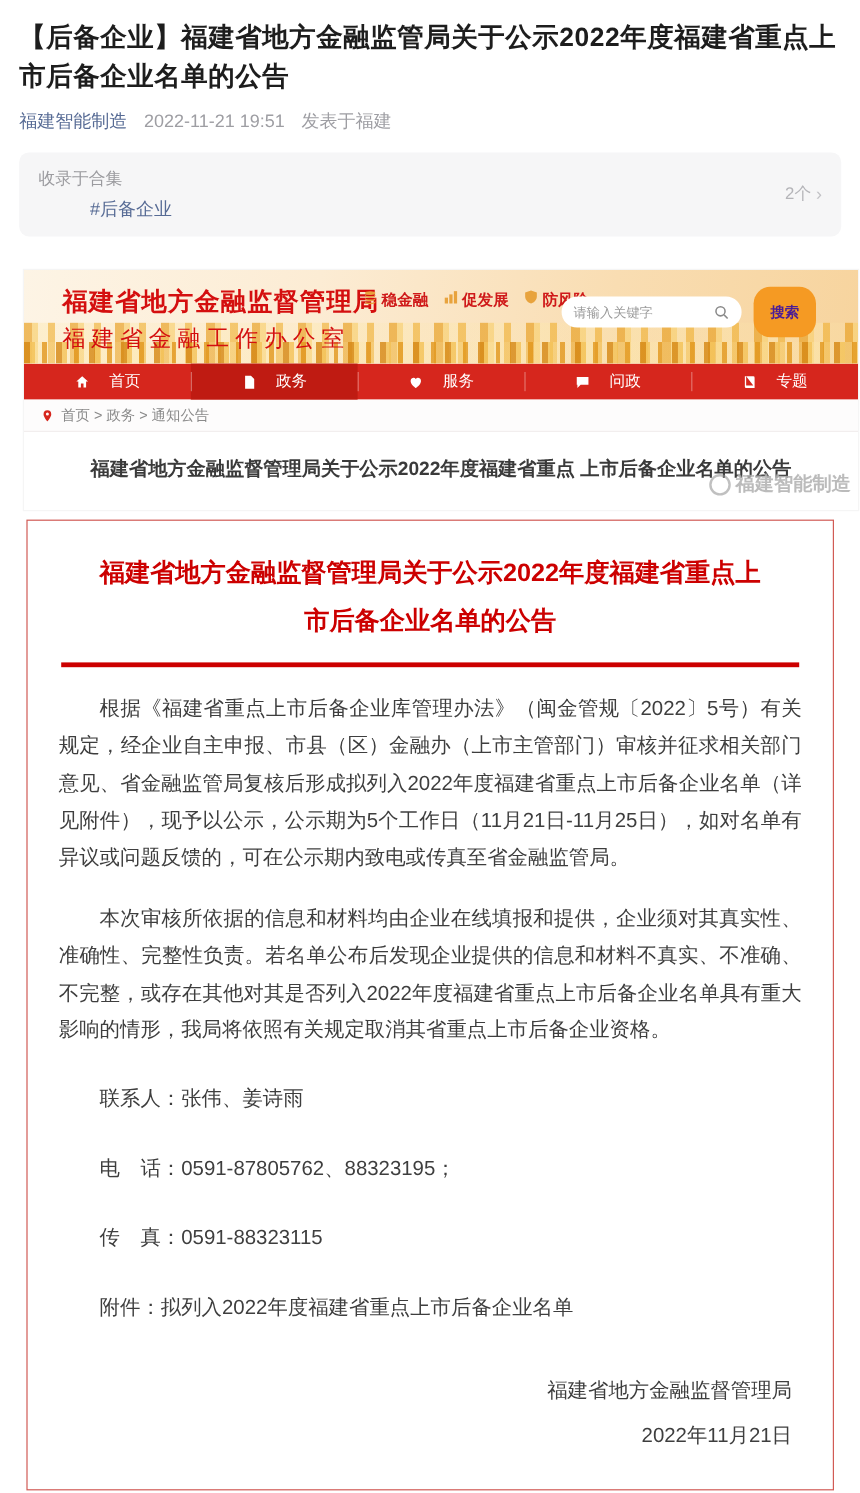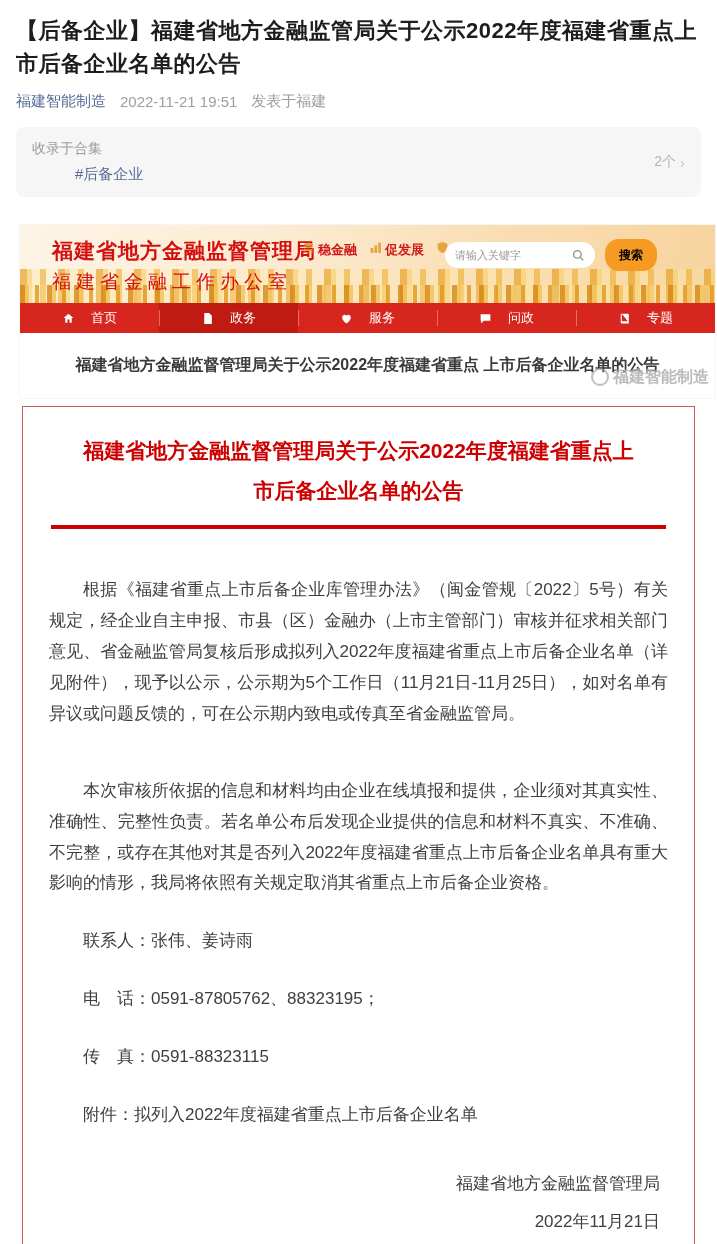--- a/index.html
+++ b/index.html
@@ -65,7 +65,7 @@
   .badges { position:absolute; left:282px; top:16px; display:flex; gap:12px; }
   .badge { display:flex; gap:3px; font-size:13px; font-weight:bold; color:#cf1a1a; }
   .badge svg { width:13px; height:13px; }
-  .searchbar { position:absolute; left:425px; top:14px; display:flex; align-items:center; gap:10px; }
+  .searchbar { position:absolute; left:448px; top:14px; display:flex; align-items:center; gap:10px; }
   .search-pill {
     width:150px; height:26px; background:#fff; border-radius:14px;
     display:flex; align-items:center; justify-content:space-between; padding:0 10px;

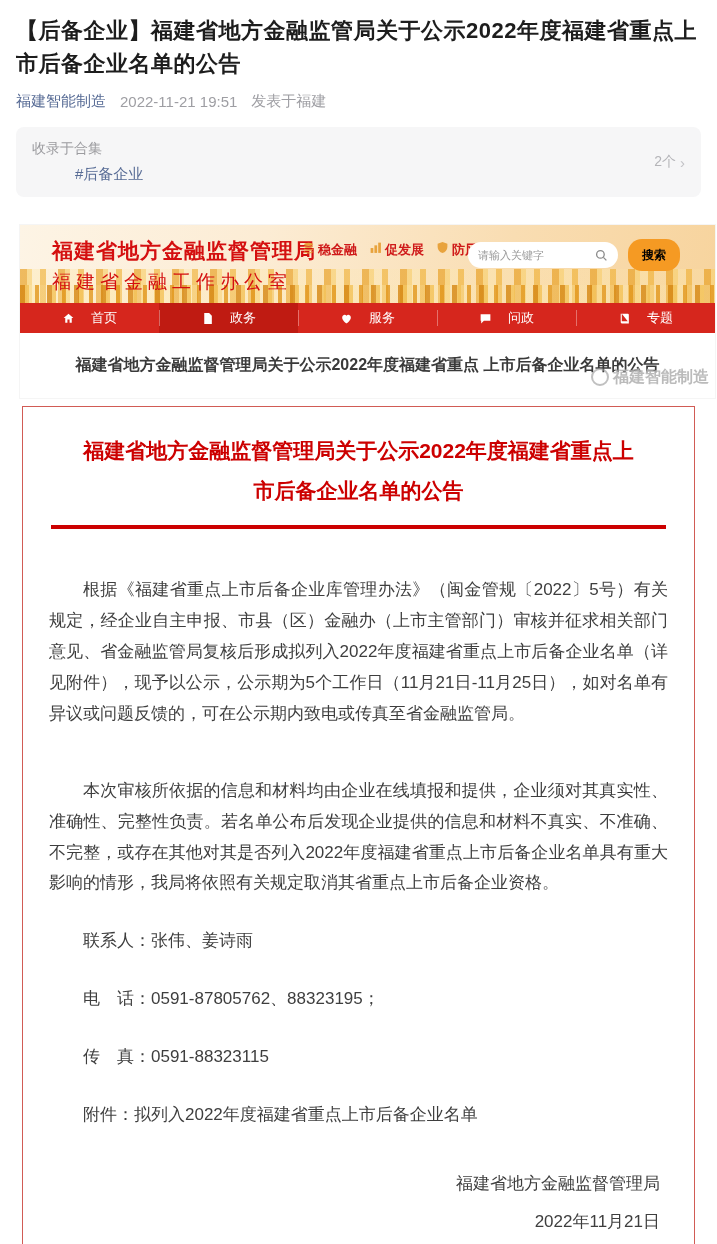--- a/index.html
+++ b/index.html
@@ -72,7 +72,7 @@
   }
   .search-ph { font-size:11px; color:#9a9a9a; }
   .search-btn {
-    height:32px; padding:0 14px; background:#f59a23; color:#000000; font-size:12px;
+    height:42px; padding:0 14px; background:#f59a23; color:#4c1d95; font-size:12px;
     border:none; border-radius:14px; display:flex; align-items:center; font-weight:bold;
   }
   .shot-nav { height:30px; background:#d6261d; display:flex; }

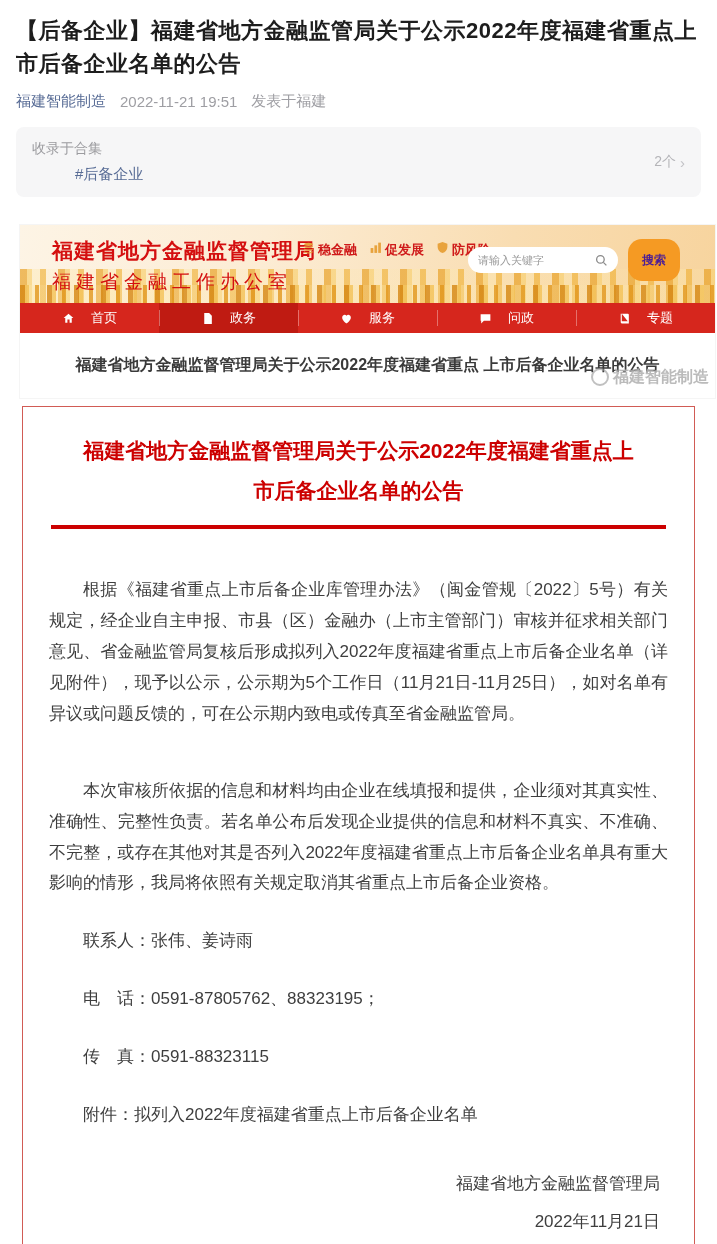--- a/index.html
+++ b/index.html
@@ -227,6 +227,12 @@
       </div>
     </div>
 
+    <div class="shot-crumb">
+      <svg width="11" height="13" viewBox="0 0 24 24">
+          <path fill="#d6261d" d="M12 2a7 7 0 00-7 7c0 5.2 7 13 7 13s7-7.8 7-13a7 7 0 00-7-7zm0 9.5A2.5 2.5 0 1112 6a2.5 2.5 0 010 5.5z"></path>
+        </svg>
+      <span>首页 &gt; 政务 &gt; 通知公告</span>
+    </div>
 
     <div class="shot-doc-title">
       <span>福建省地方金融监督管理局关于公示2022年度福建省重点 上市后备企业名单的公告</span>

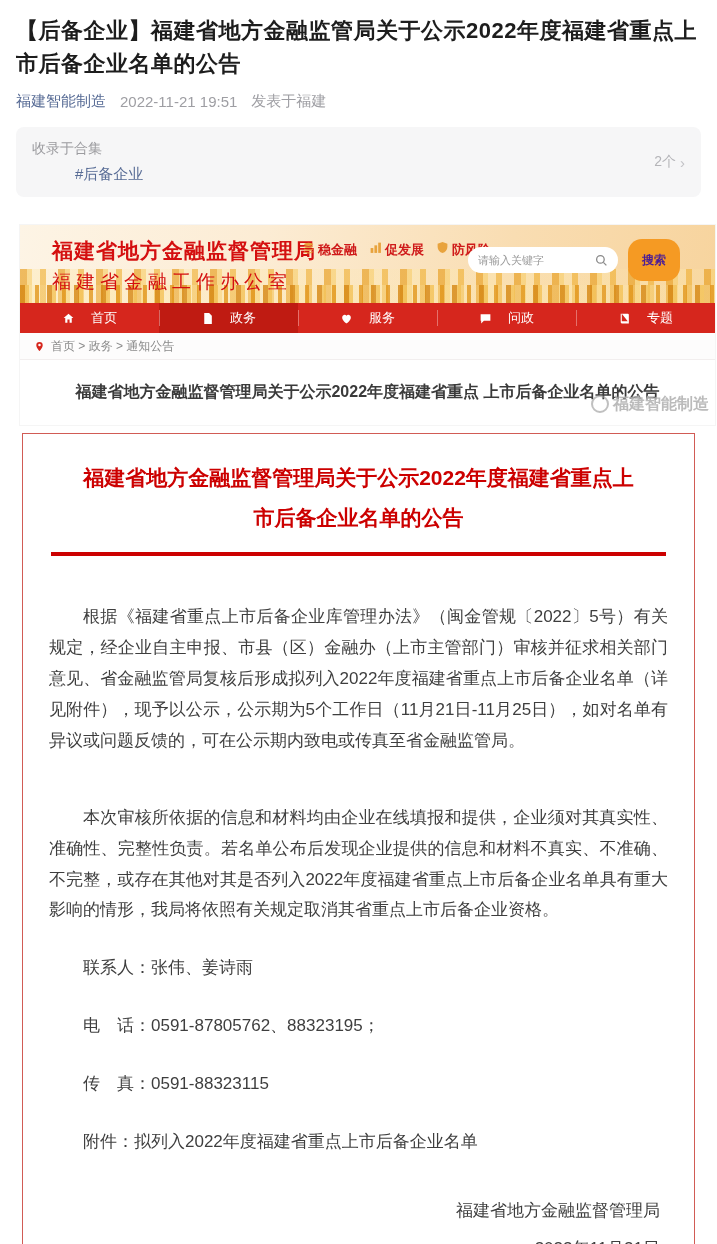--- a/index.html
+++ b/index.html
@@ -116,7 +116,7 @@
   .notice-hr { border:none; height:4px; background:#cc0000; margin:14px 2px 0 2px; }
   .para {
     font-size:17px; color:#3e3e3e; line-height:1.82; text-align:justify;
-    text-indent:2em; margin-top:46px;
+    text-indent:2em; margin-top:20px;
   }
   .line { font-size:17px; color:#3e3e3e; line-height:1.82; text-indent:2em; margin-top:27px; }
   .sign-block { margin-top:34px; text-align:right; padding-right:8px; }

